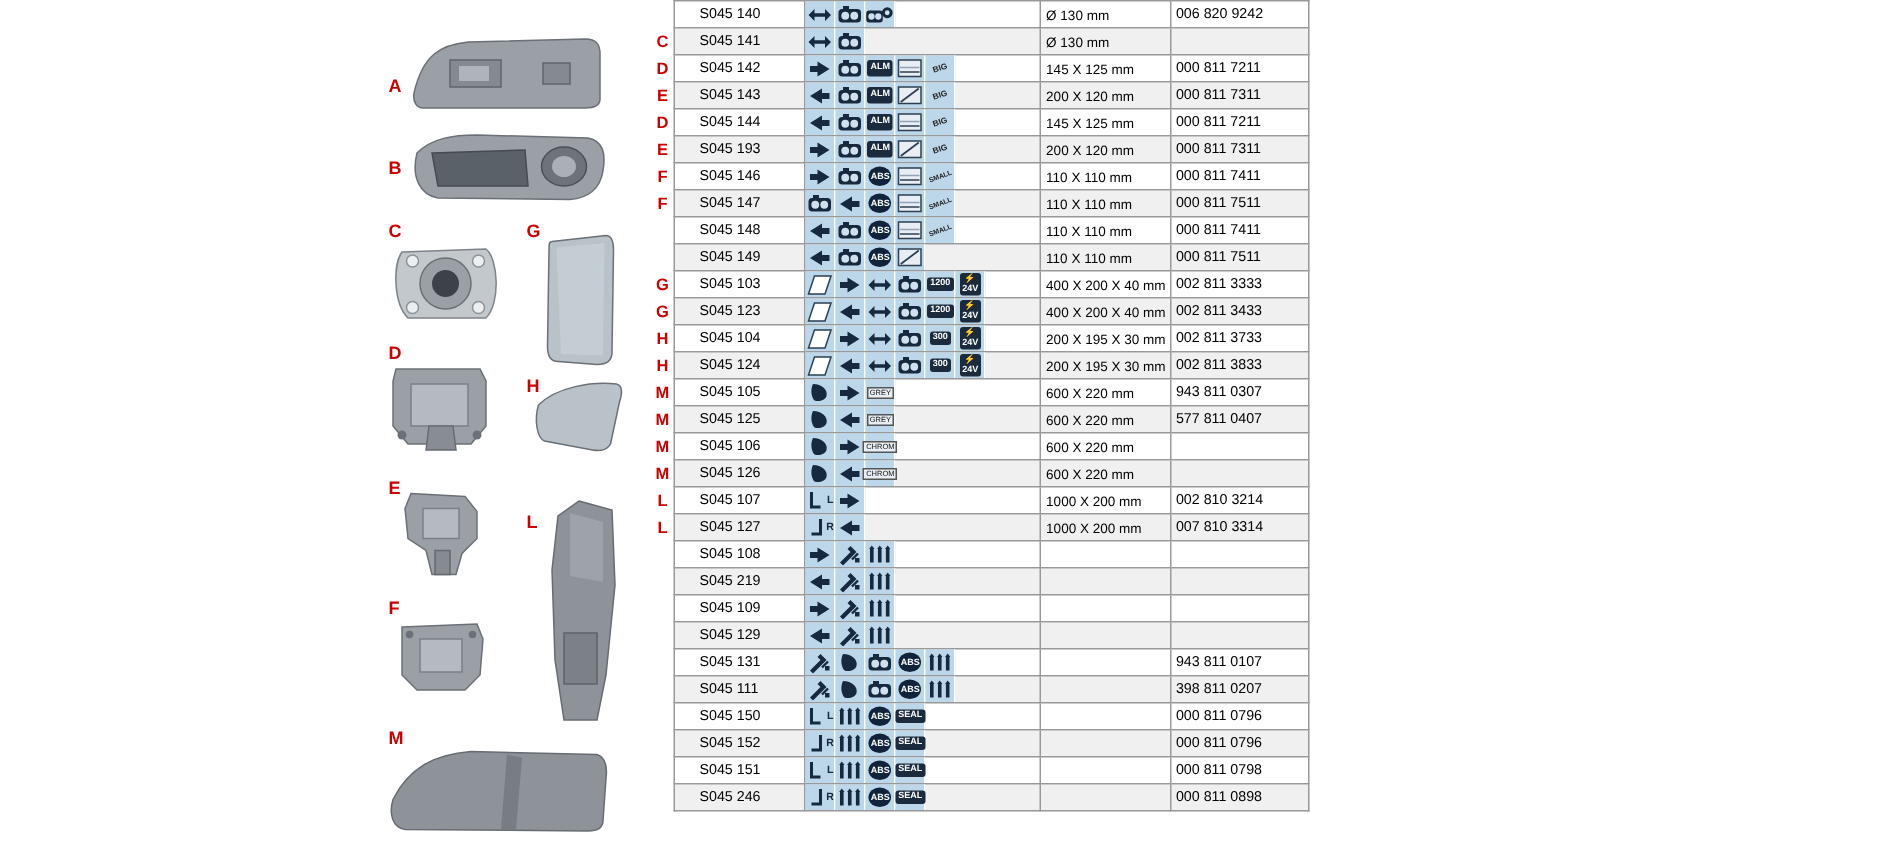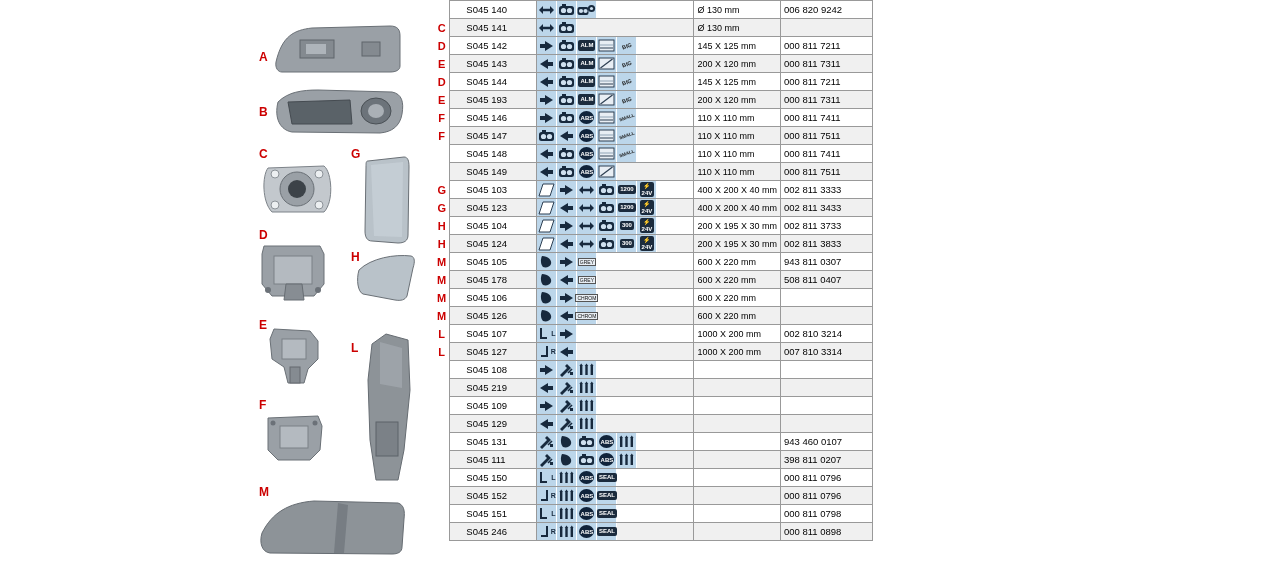--- a/index.html
+++ b/index.html
@@ -632,7 +632,7 @@
         </tr>
         <tr class="alt">
           <td class="letter">M</td>
-          <td class="code">S045 178</td>
+          <td class="code">S045 125</td>
           <td class="icons">
             <div class="iconwrap">
               <div class="ic">

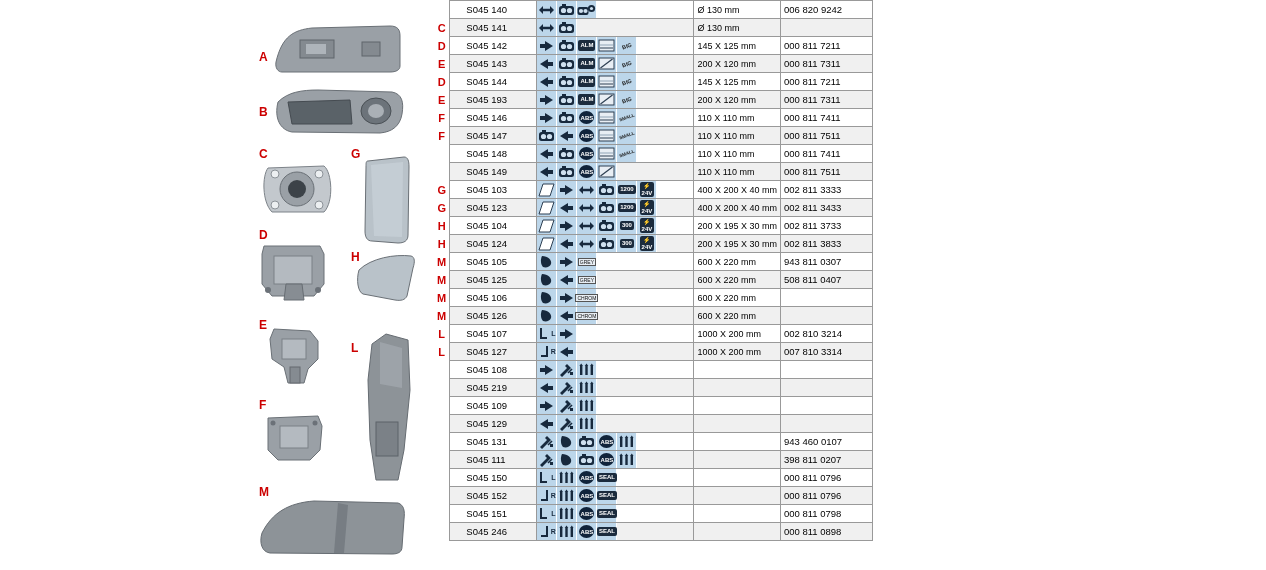--- a/index.html
+++ b/index.html
@@ -651,7 +651,7 @@
             </div>
           </td>
           <td class="dim">600 X 220 mm</td>
-          <td class="pn">508 811 0407</td>
+          <td class="pn">577 811 0407</td>
         </tr>
         <tr>
           <td class="letter">M</td>

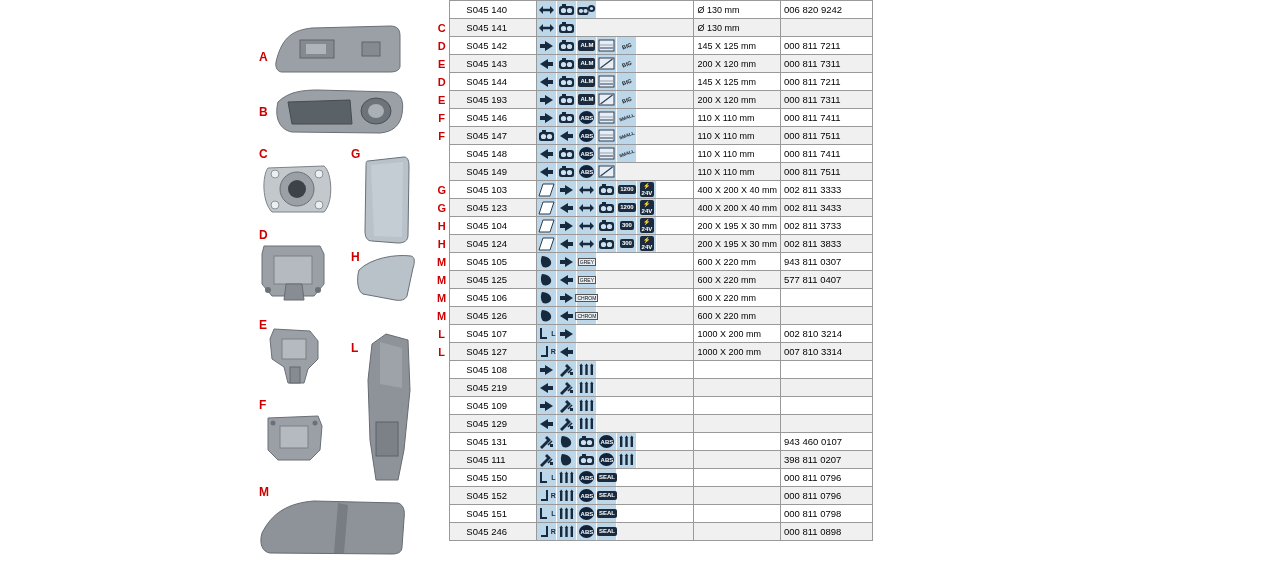--- a/index.html
+++ b/index.html
@@ -920,7 +920,7 @@
             </div>
           </td>
           <td class="dim"></td>
-          <td class="pn">943 460 0107</td>
+          <td class="pn">943 811 0107</td>
         </tr>
         <tr class="alt">
           <td class="letter"></td>

